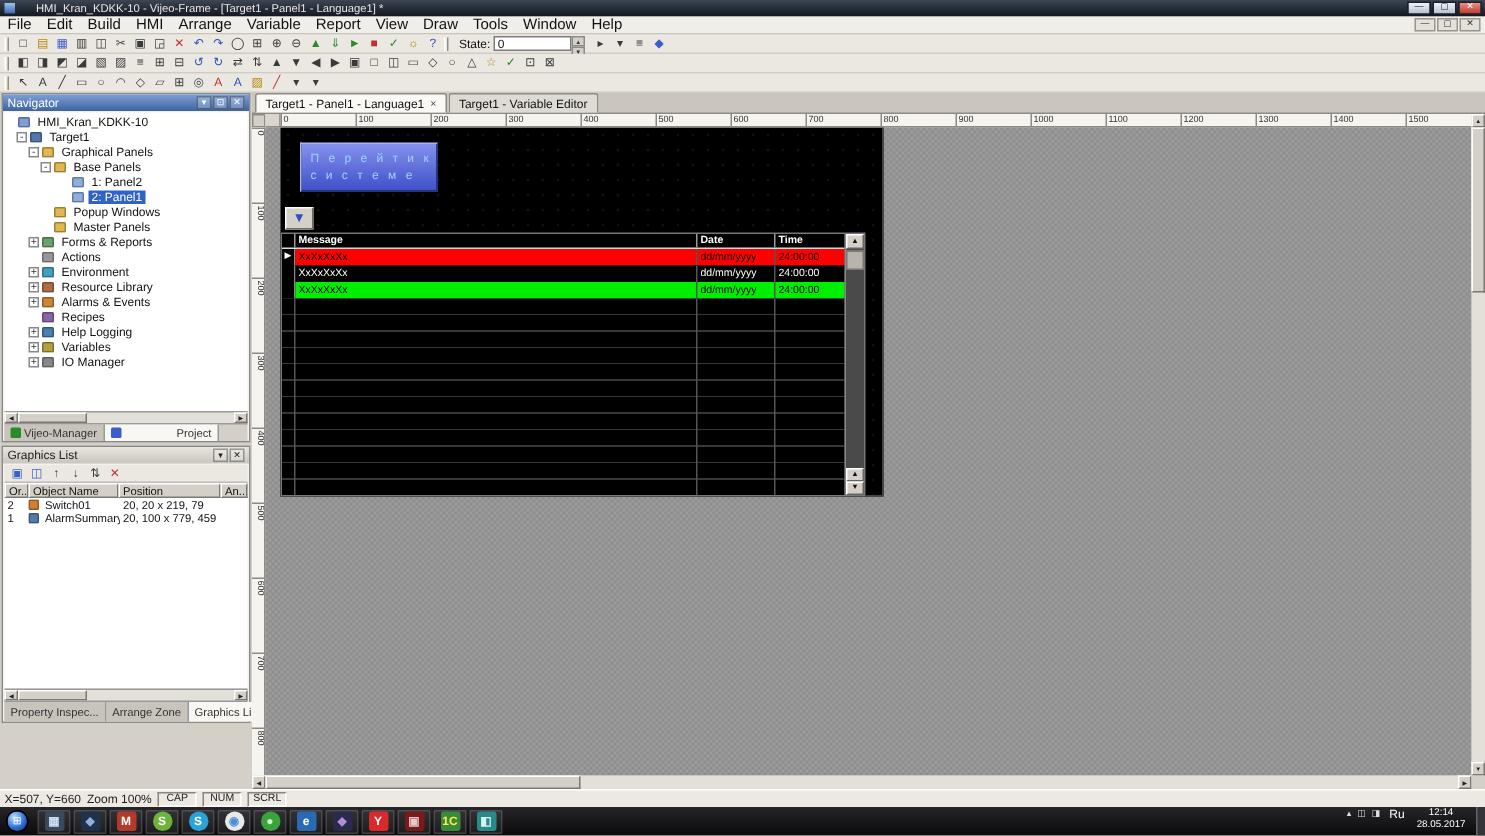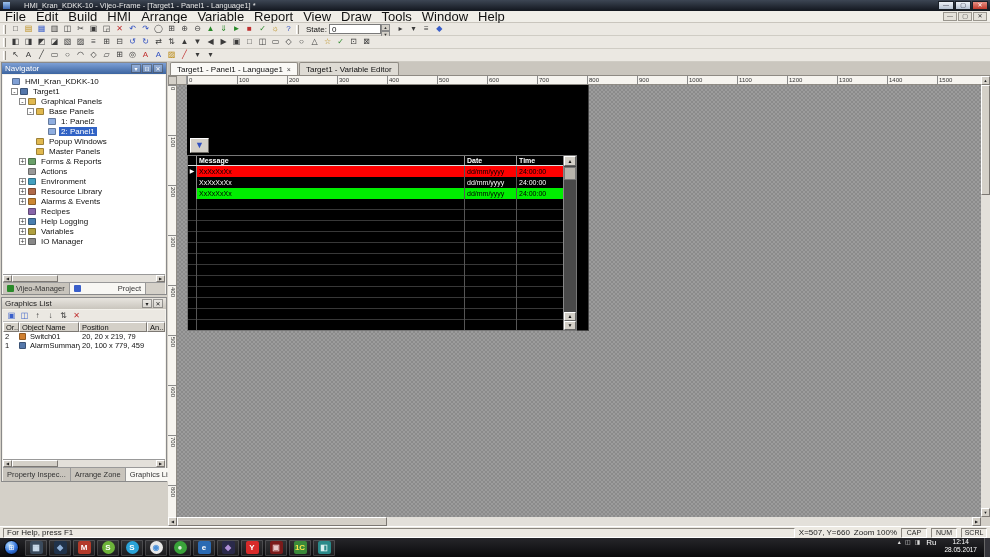--- a/index.html
+++ b/index.html
@@ -18,7 +18,7 @@
 
   
   .menubar { left:0; top:11px; width:990px; height:12px; background:#f0eee8; border-bottom:1px solid #c9c5bd; display:flex; align-items:center; }
-  .menu-item { padding:1px 5px; font-size:13px; }
+  .menu-item { padding:1px 5px; font-size:10px; }
   .mdi-btns { margin-left:auto; display:flex; margin-right:3px; }
   .mdi-btn { width:14px; height:9px; margin-left:1px; background:#e4e1da; border:1px solid #9a968e; font-size:6px; line-height:7px; text-align:center; color:#333; }
 

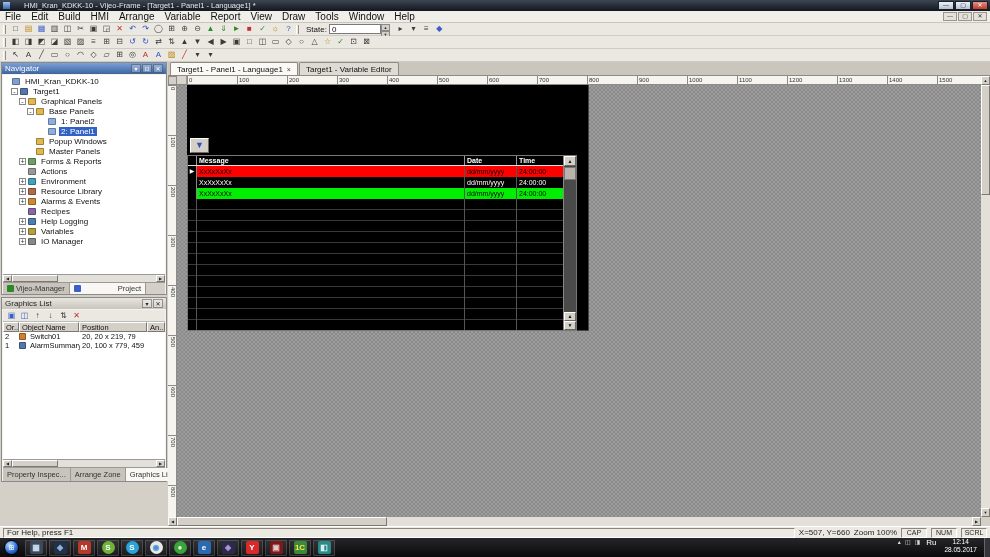--- a/index.html
+++ b/index.html
@@ -416,6 +416,10 @@
 <div class="abs canvas">
   <div class="panel">
 
+    <div class="nav-btn">
+      <span>П е р е й т и   к</span>
+      <span>с и с т е м е</span>
+    </div>
 
     <div class="rep">
       

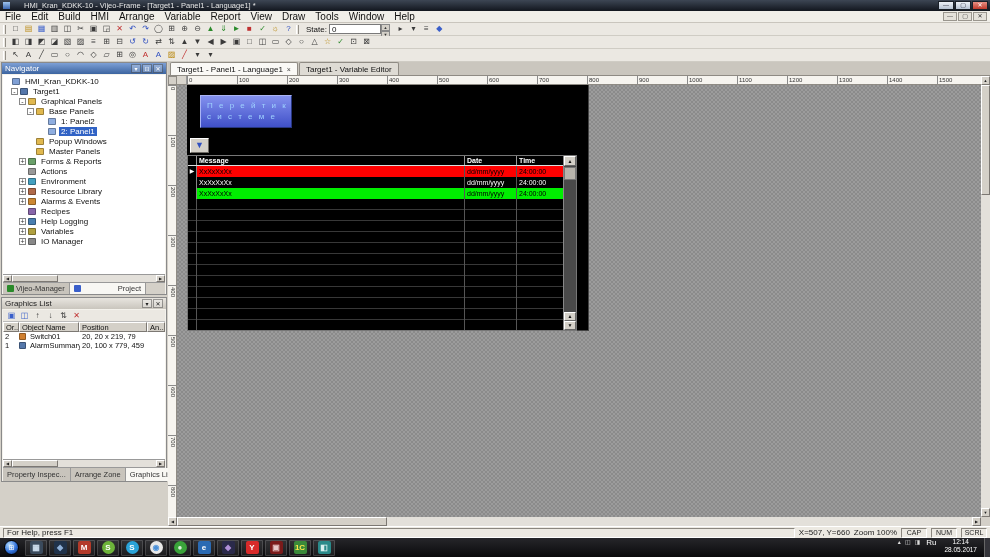--- a/index.html
+++ b/index.html
@@ -493,7 +493,6 @@
 <div class="abs doc-corner"></div>
 
 <div class="abs statusbar">
-  <span class="sb-help">For Help, press F1</span>
   <span class="sb-text">X=507, Y=660</span>
   <span class="sb-text">Zoom 100%</span>
   <span class="sb-flag">CAP</span>

